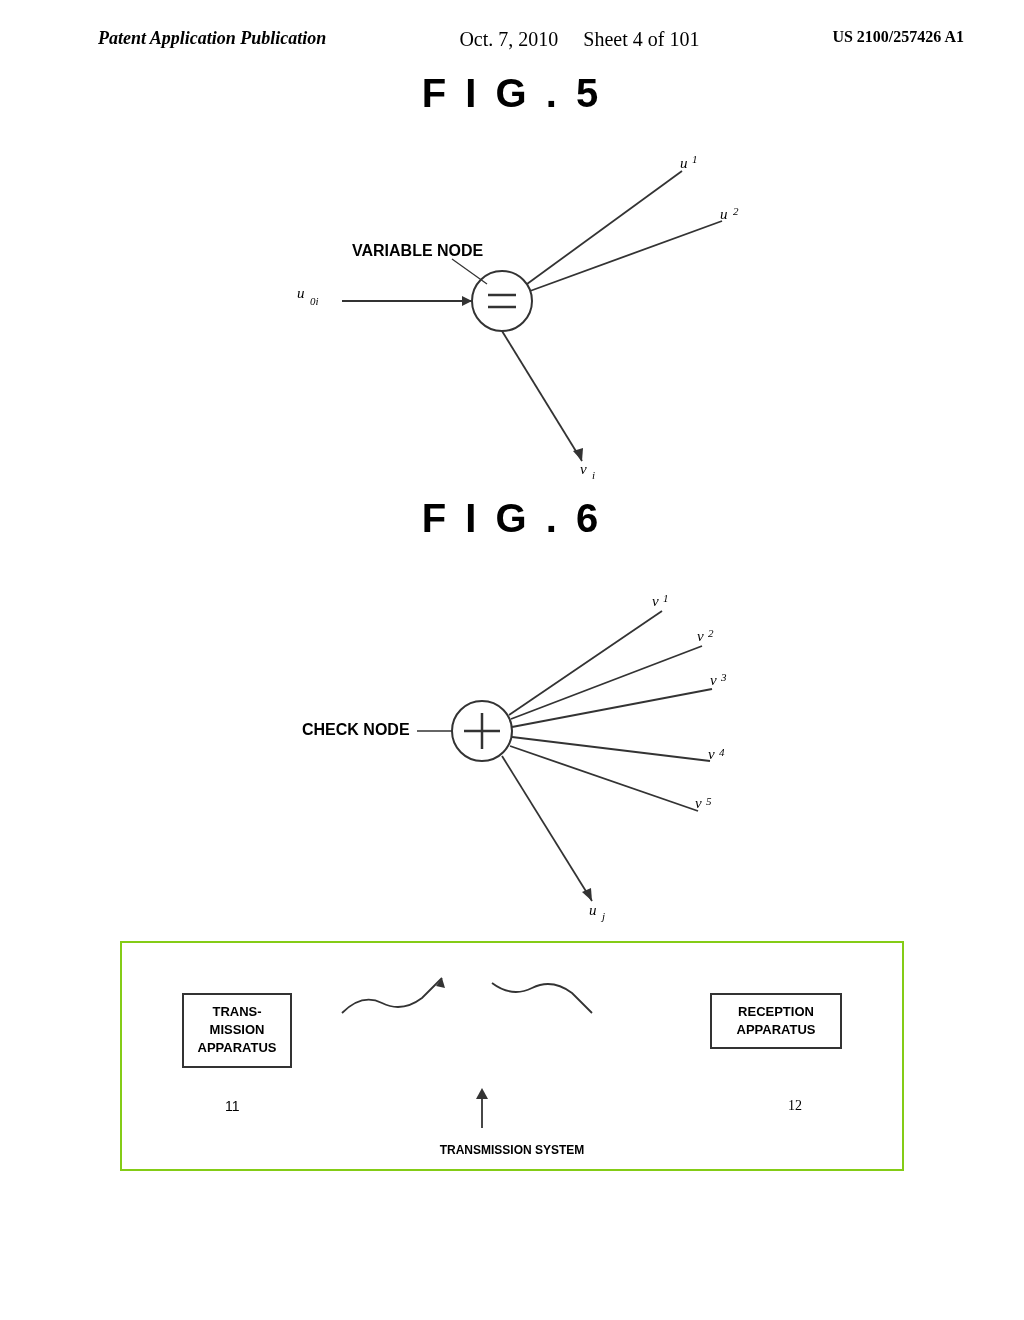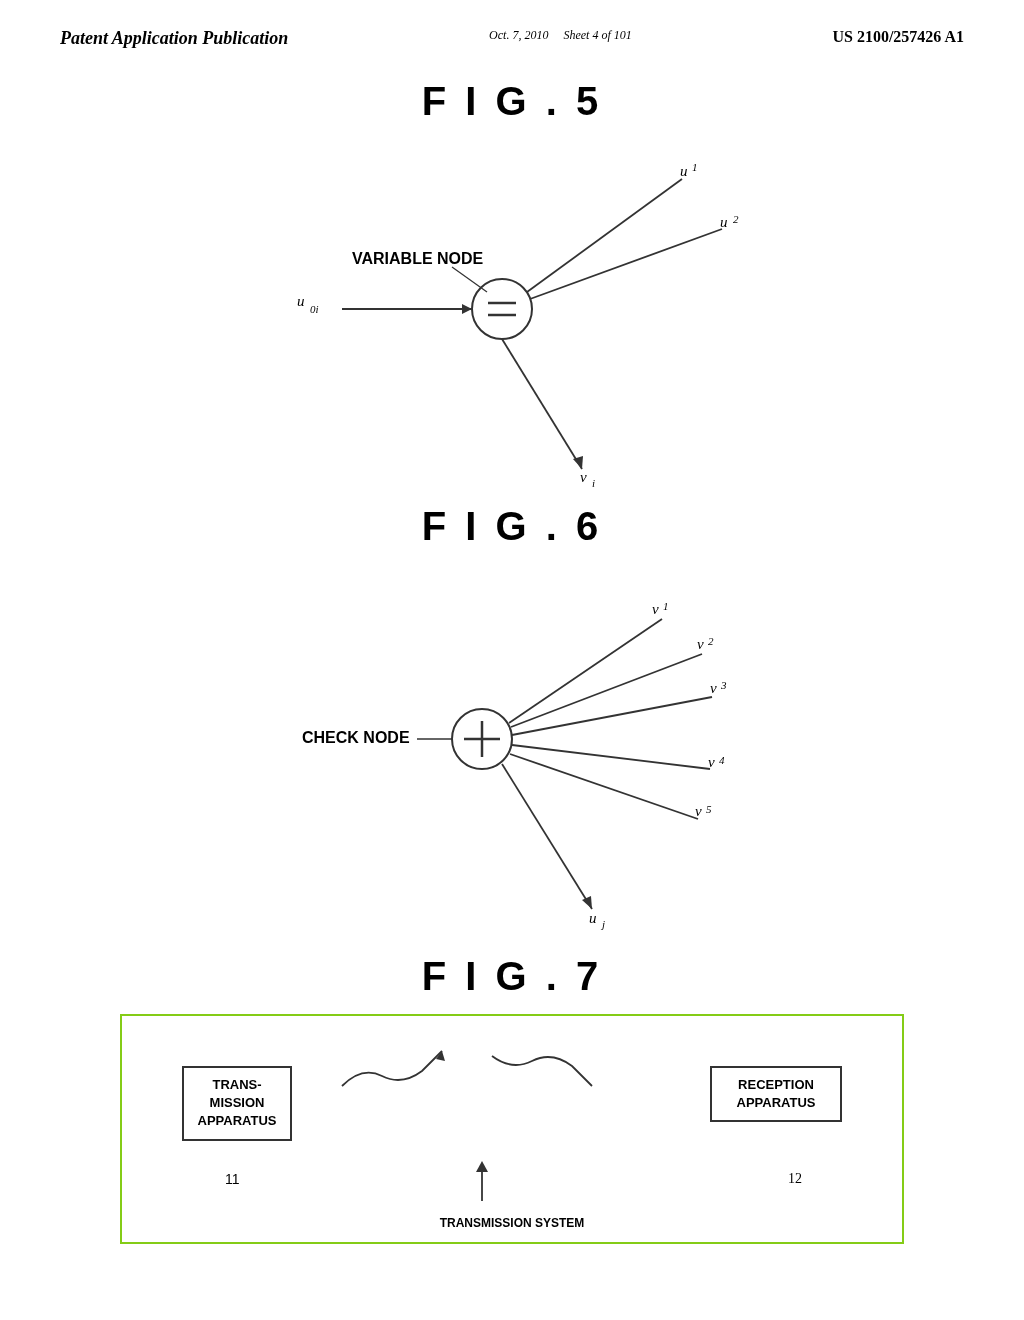--- a/index.html
+++ b/index.html
@@ -18,6 +18,7 @@
       align-items: flex-start;
       padding: 28px 60px 10px 60px;
       border-bottom: none;
+      margin-left: 38px;
     }
 
     .header-left {

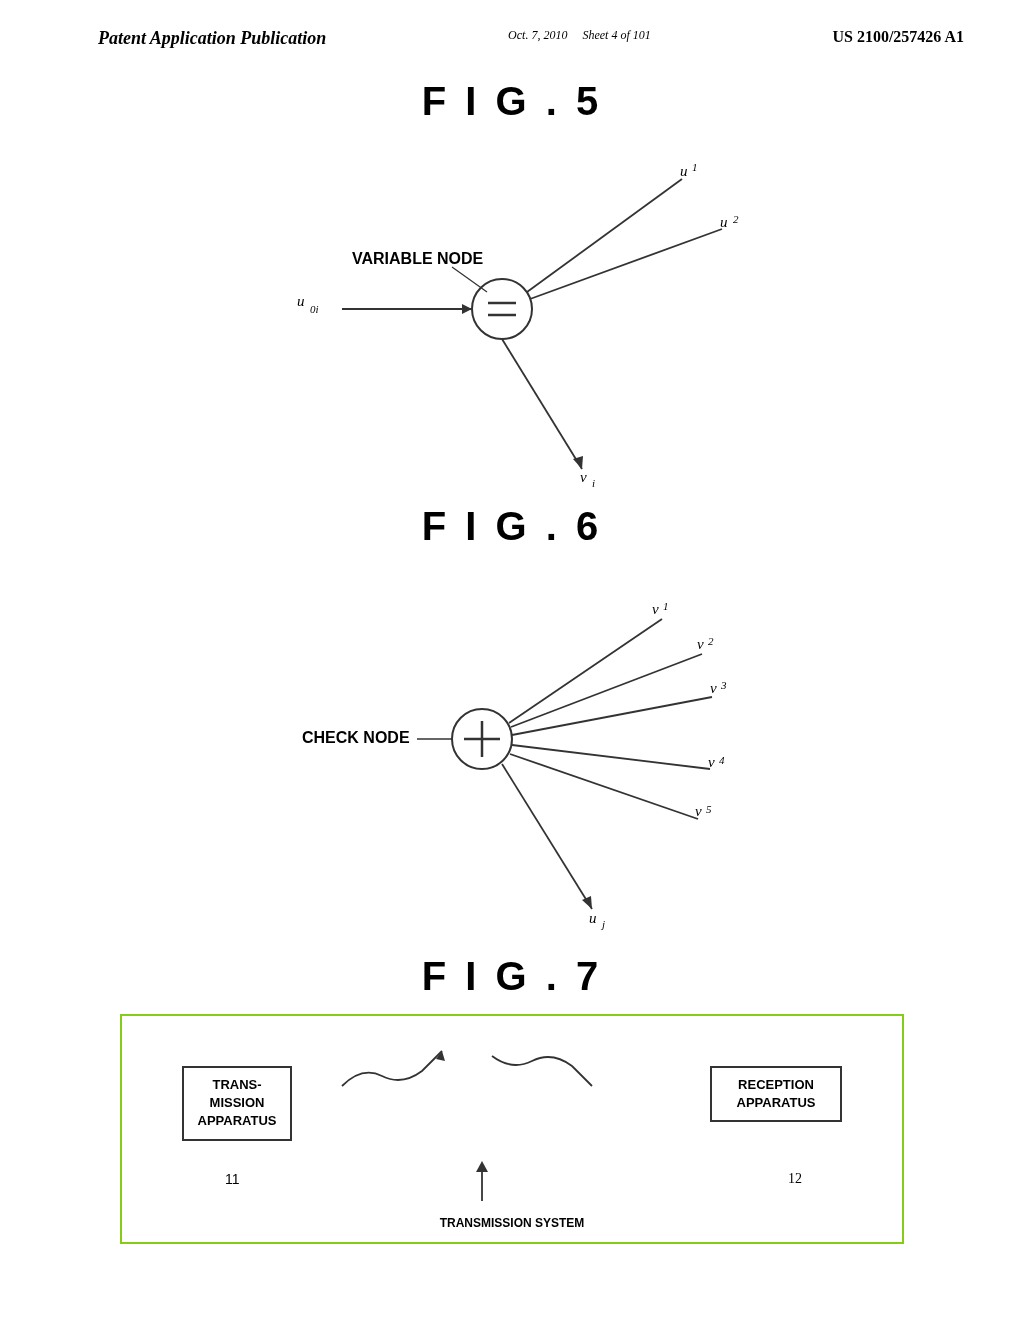--- a/index.html
+++ b/index.html
@@ -28,9 +28,8 @@
     }
 
     .header-center {
-      font-size: 12px;
+      font-size: 20px;
       text-align: center;
-      font-style: italic;
     }
 
     .header-right {

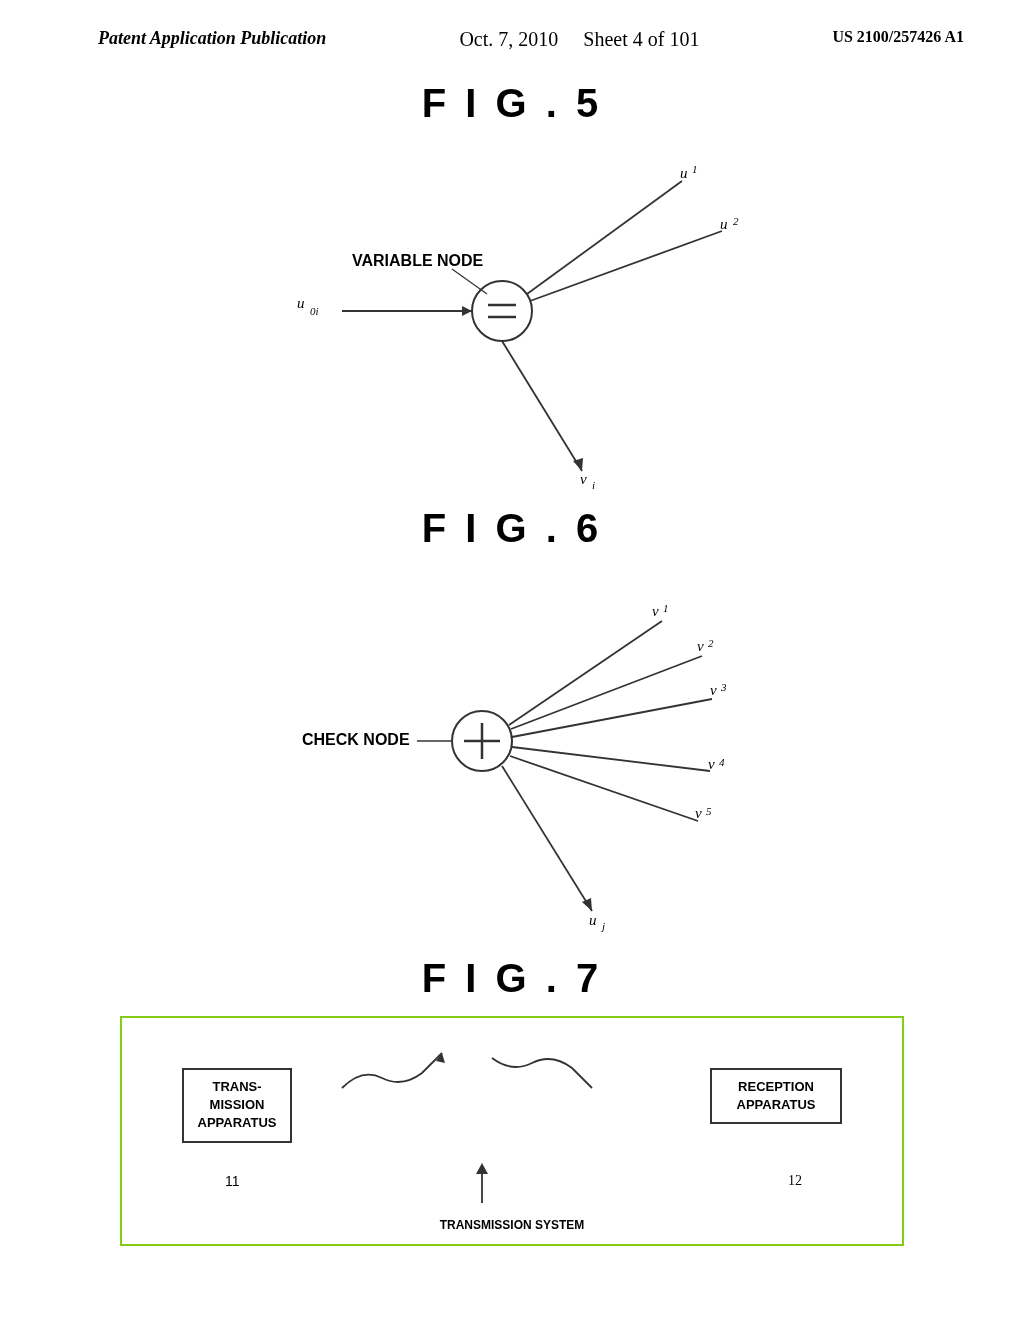--- a/index.html
+++ b/index.html
@@ -70,7 +70,7 @@
 
 <div class="main-content">
 
-  <div class="fig-title" style="margin-top: 10px; margin-bottom: 0;">F I G . 5</div>
+  <div class="fig-title" style="margin-bottom: 0;">F I G . 5</div>
 
   <svg width="900" height="370" viewBox="0 0 900 370" style="margin: 0 auto;">
 

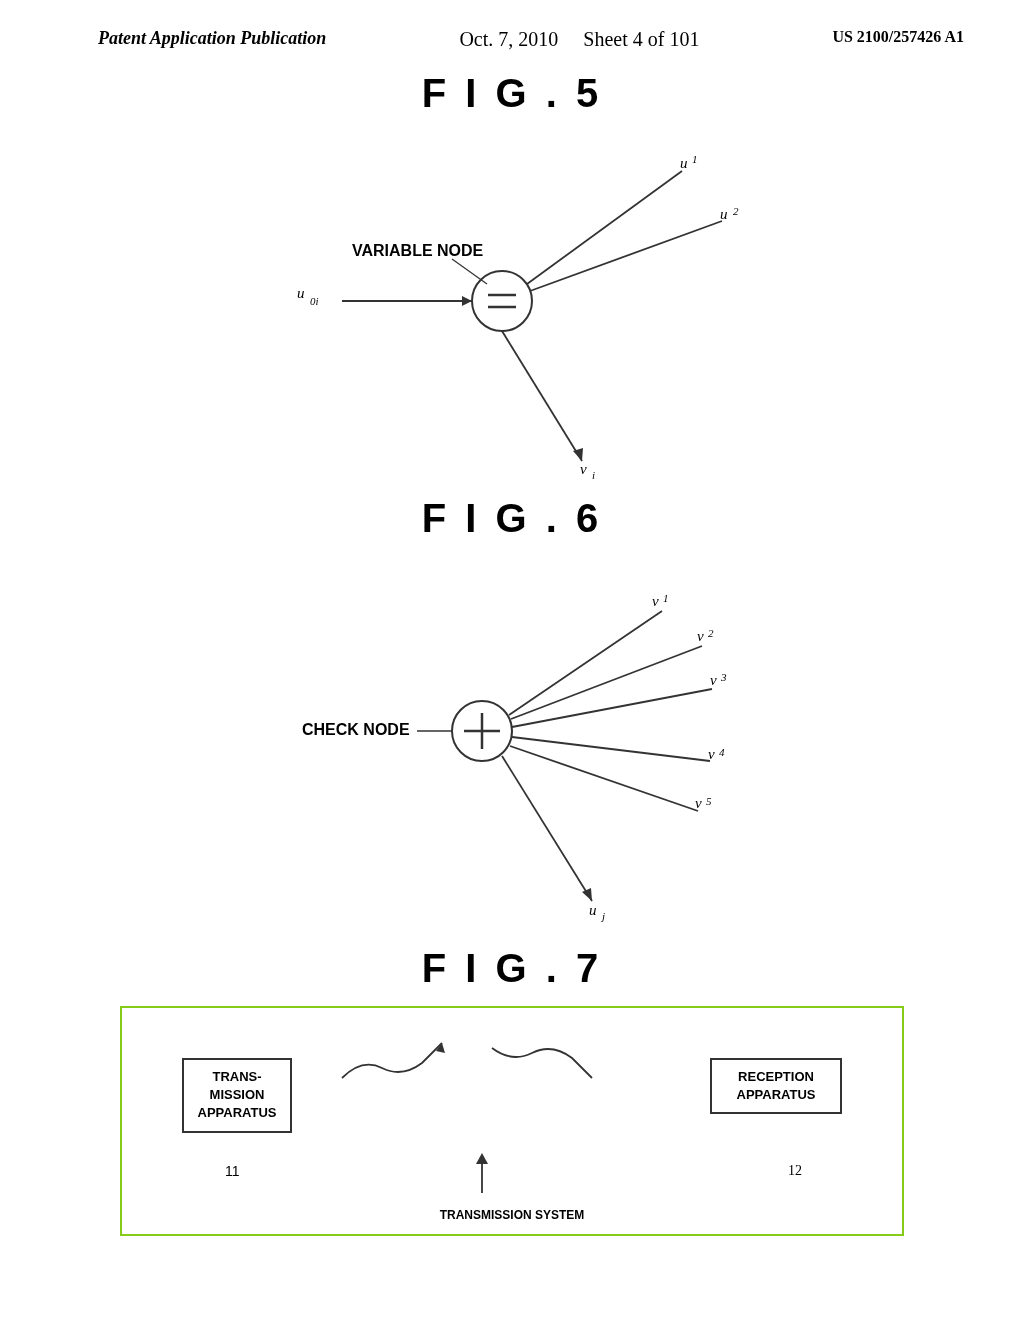--- a/index.html
+++ b/index.html
@@ -144,7 +144,6 @@
     <text x="540" y="379" font-size="11" font-family="Times New Roman, serif" font-style="italic">j</text>
   </svg>
 
-  <div class="fig-title" style="margin-top: 5px; margin-bottom: 15px;">F I G . 7</div>
 
   <div style="border: 2px solid #84cc16; margin: 0 60px; padding: 20px; position: relative; height: 230px;">
 

